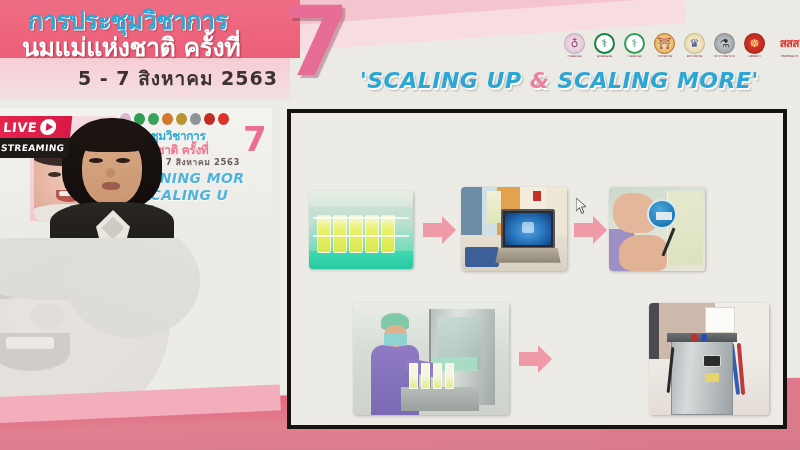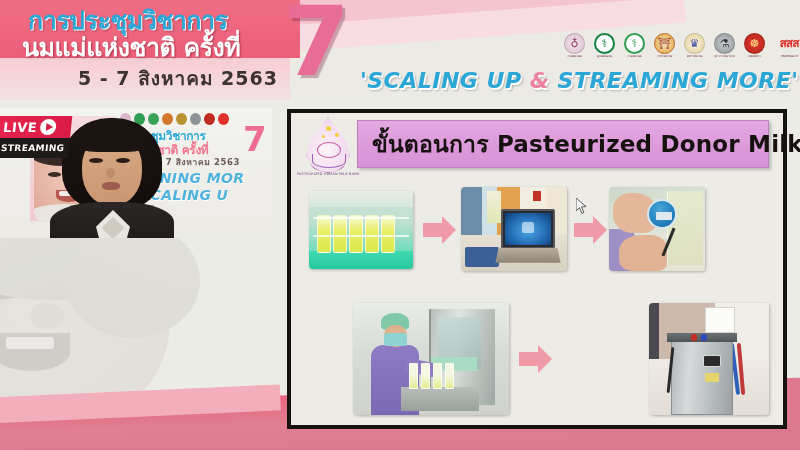--- a/index.html
+++ b/index.html
@@ -652,7 +652,7 @@
     <div class="title-date">5 - 7 สิงหาคม 2563</div>
     <div class="big-seven">7</div>
 
-    <div class="slogan"><span>'SCALING UP </span><span class="amp">&amp;</span><span> STREAMING MORE'</span></div>
+    <div class="slogan"><span>'SCALING UP </span><span class="amp">&amp;</span><span> SCALING MORE'</span></div>
 
     <div class="logo-strip">
       <div class="logo lg1">

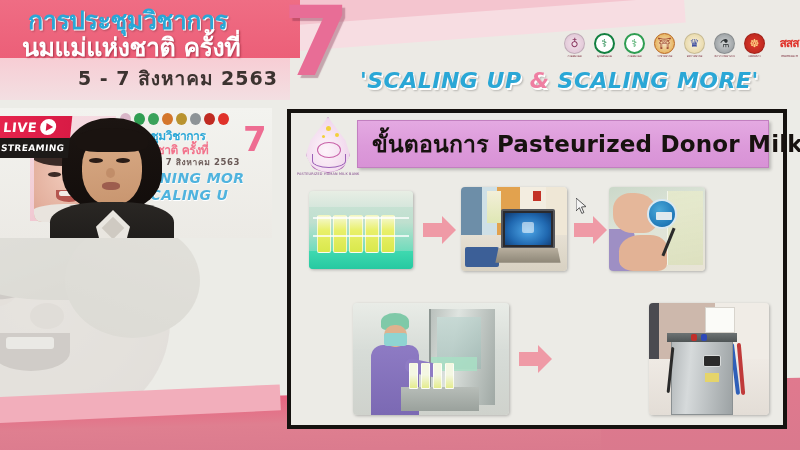--- a/index.html
+++ b/index.html
@@ -745,22 +745,6 @@
 
   <div class="panel">
 
-    <div class="panel-head">
-      <div class="milk-logo">
-        <div class="drop">
-          <span class="spark s1"></span>
-          <span class="spark s2"></span>
-          <span class="spark s3"></span>
-          <span class="baby"></span>
-          <span class="hands"></span>
-        </div>
-        <div class="ring-text">PASTEURIZED HUMAN MILK BANK</div>
-      </div>
-
-      <div class="title-banner">
-        <span>ขั้นตอนการ Pasteurized Donor Milk</span>
-      </div>
-    </div>
 
     <div class="photo p1">
       <div class="topband"></div>

